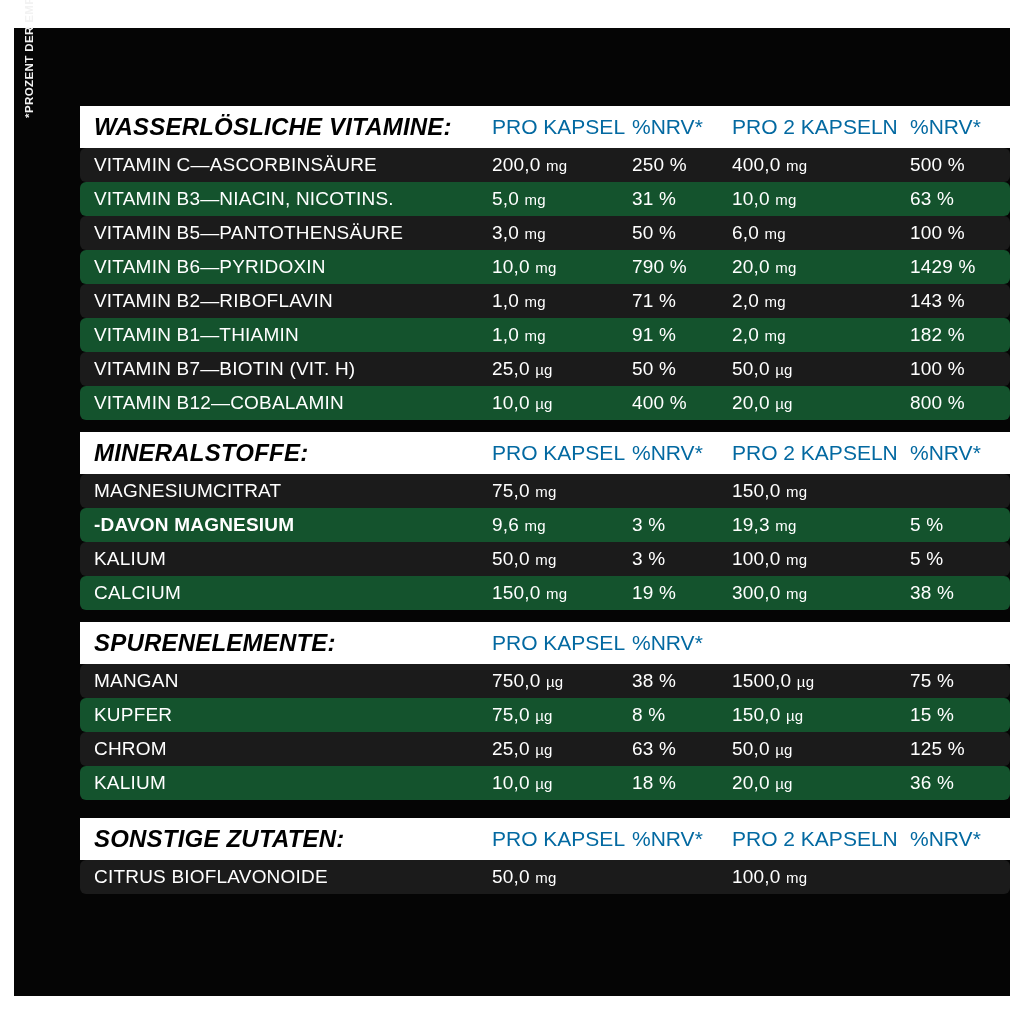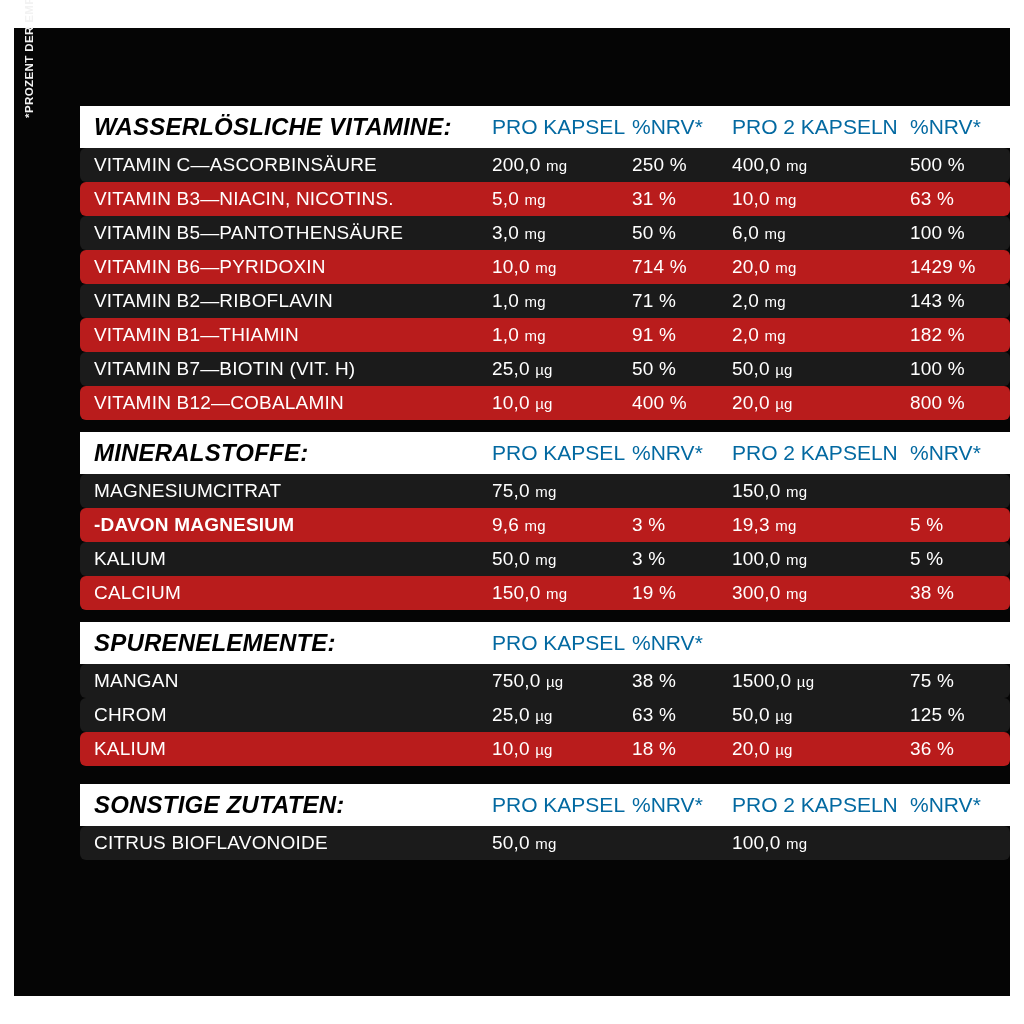--- a/index.html
+++ b/index.html
@@ -92,7 +92,7 @@
     border-radius: 6px;
   }
   .drow.odd  { background: #1b1b1b; }
-  .drow.even { background: #b91c1c; }
+  .drow.even { background: #14532d; }
   .drow .c-name { font-weight: 400; }
   .drow .italic { font-weight: 700; }
   .drow .val { font-weight: 400; }

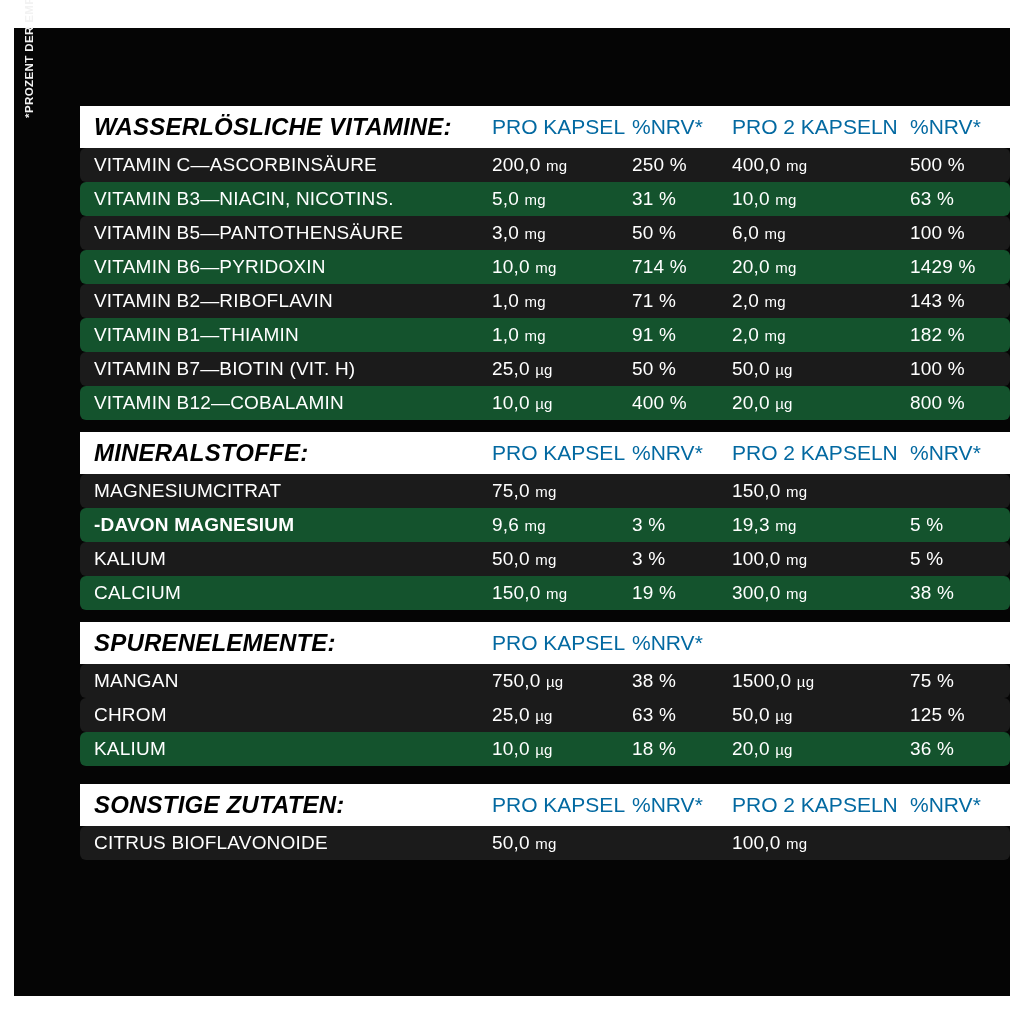--- a/index.html
+++ b/index.html
@@ -140,7 +140,7 @@
         <div class="row drow even">
           <div class="c-name">VITAMIN B6—PYRIDOXIN</div>
           <div class="c-per1 val">10,0 <span class="unit">mg</span></div>
-          <div class="c-nrv1 val">714 %</div>
+          <div class="c-nrv1 val">790 %</div>
           <div class="c-per2 val">20,0 <span class="unit">mg</span></div>
           <div class="c-nrv2 val">1429 %</div>
         </div>

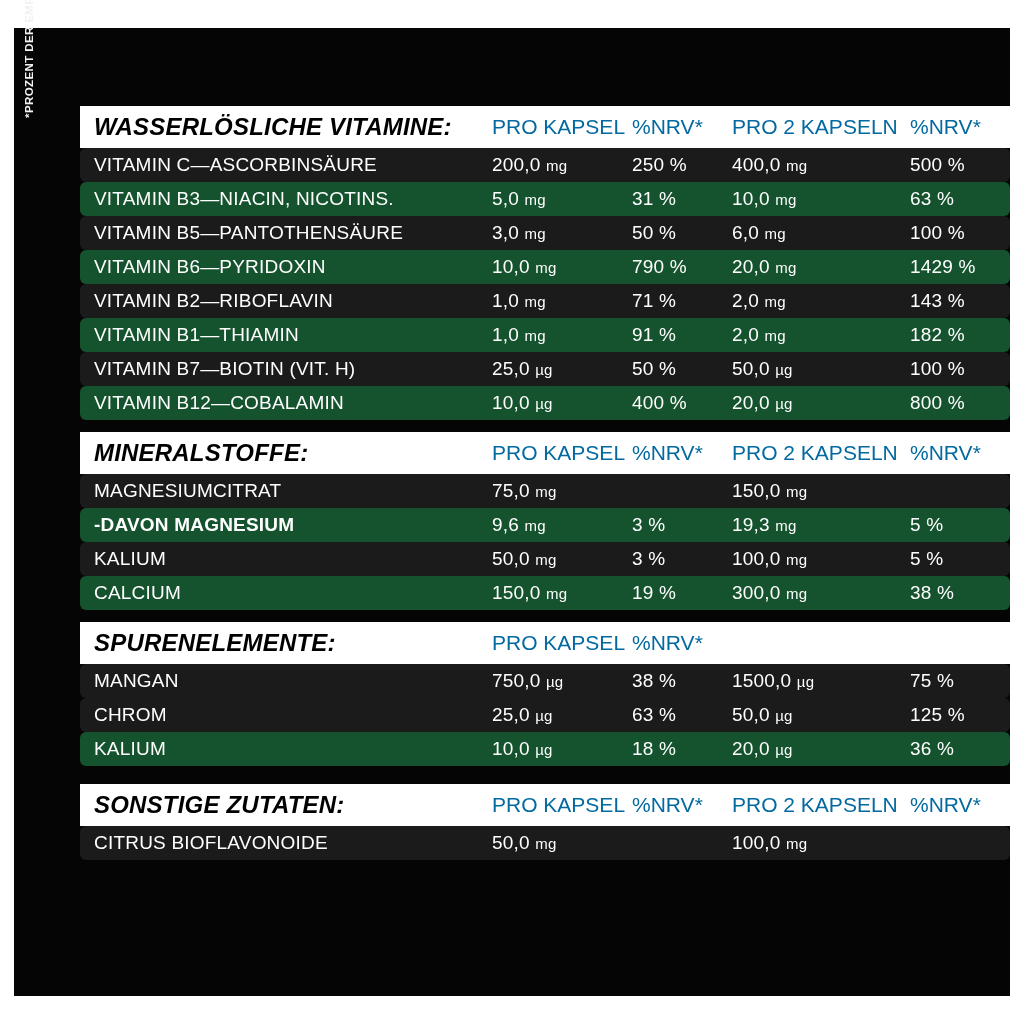--- a/index.html
+++ b/index.html
@@ -223,6 +223,13 @@
           <div class="c-per2 val">1500,0 <span class="unit">µg</span></div>
           <div class="c-nrv2 val">75 %</div>
         </div>
+        <div class="row drow even">
+          <div class="c-name">KUPFER</div>
+          <div class="c-per1 val">75,0 <span class="unit">µg</span></div>
+          <div class="c-nrv1 val">8 %</div>
+          <div class="c-per2 val">150,0 <span class="unit">µg</span></div>
+          <div class="c-nrv2 val">15 %</div>
+        </div>
         <div class="row drow odd">
           <div class="c-name">CHROM</div>
           <div class="c-per1 val">25,0 <span class="unit">µg</span></div>

